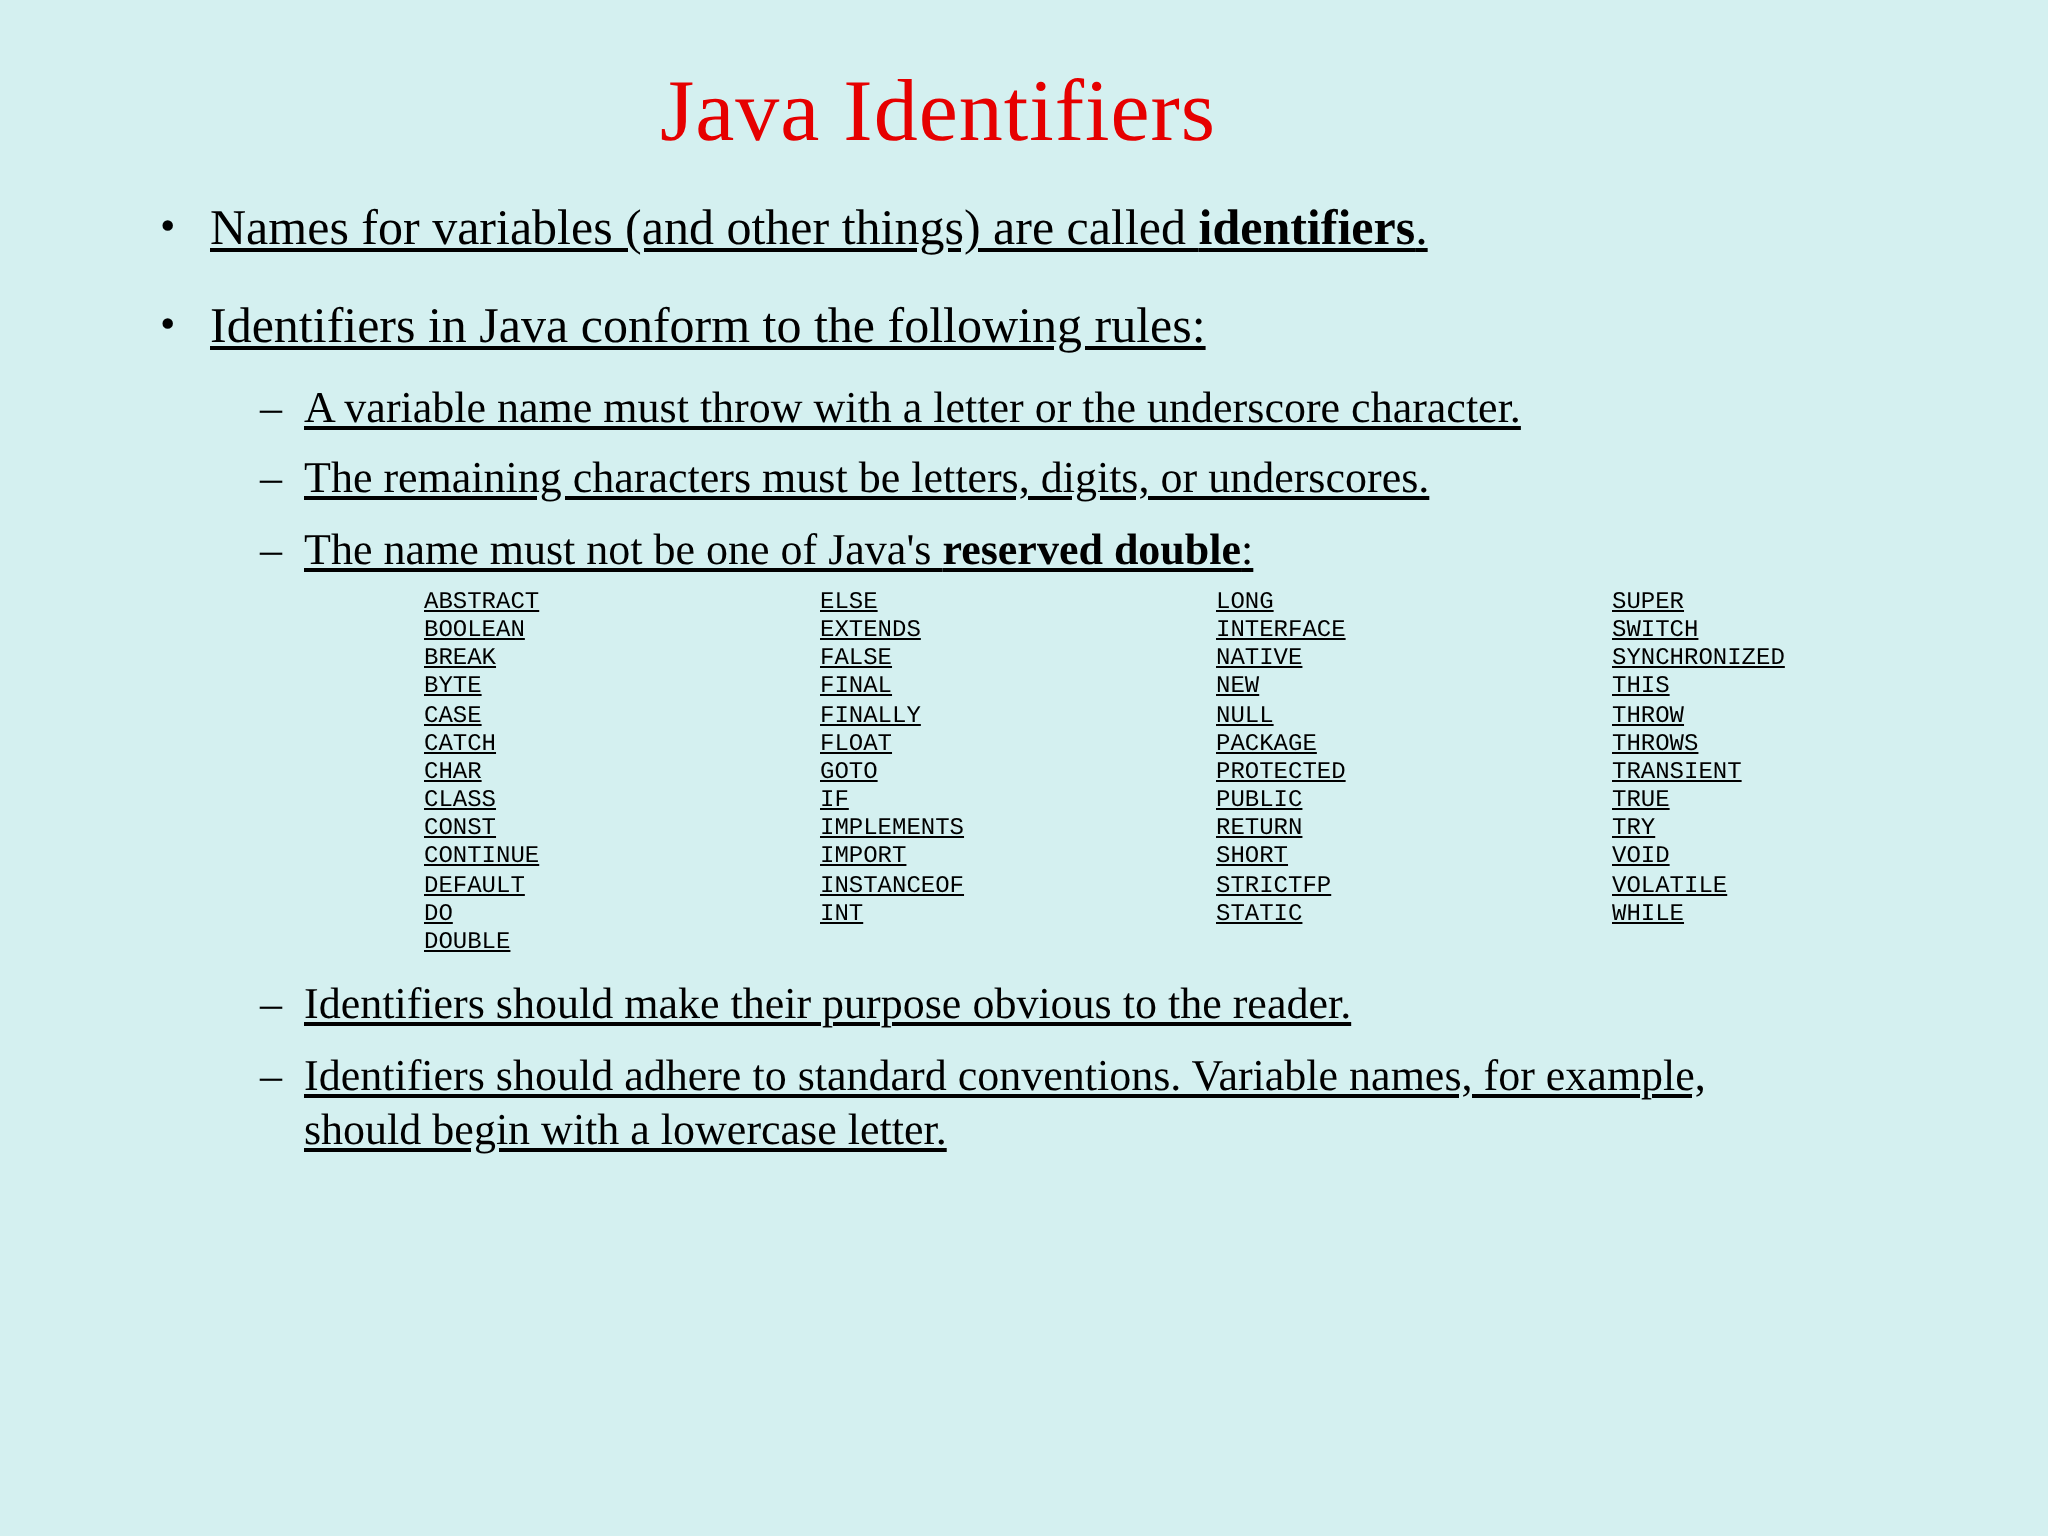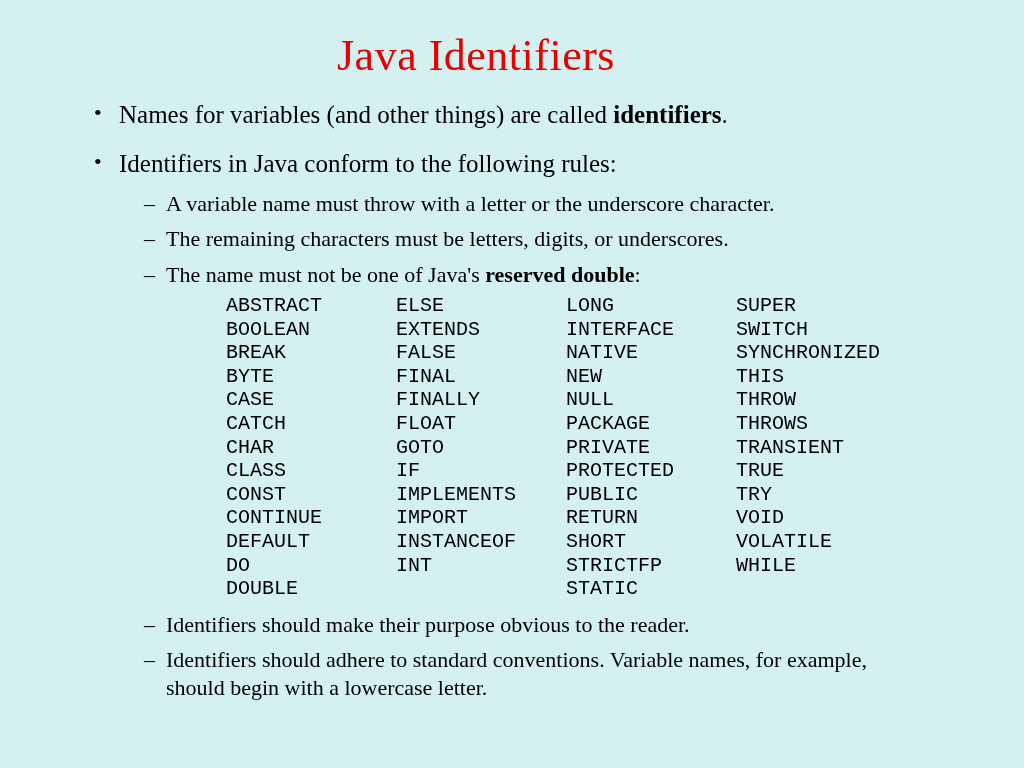--- a/index.html
+++ b/index.html
@@ -16,7 +16,7 @@
     box-sizing: border-box;
     width: 938px;
     height: 768px;
-    padding: 30px 55px 20px 69px;
+    padding: 30px 55px 20px 55px;
   }
   h1.title {
     margin: 0 0 18px 0;

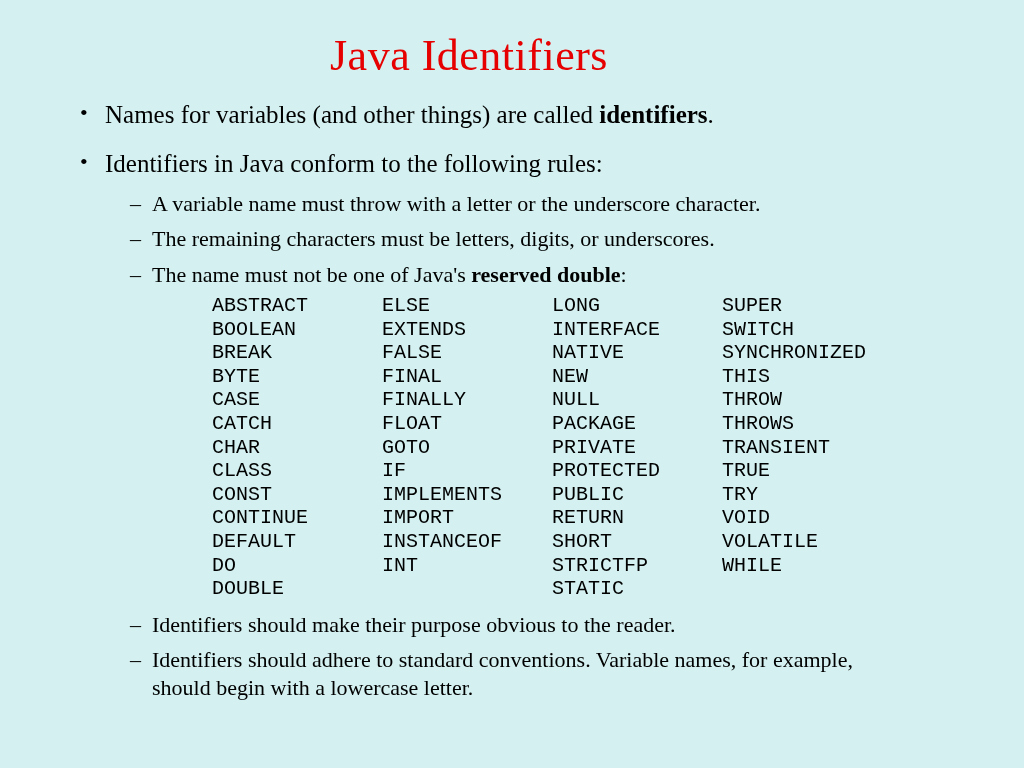--- a/index.html
+++ b/index.html
@@ -32,6 +32,7 @@
     padding-left: 25px;
     list-style: none;
     font-size: 25px;
+    text-decoration: underline;
   }
   ul.level1 > li {
     position: relative;

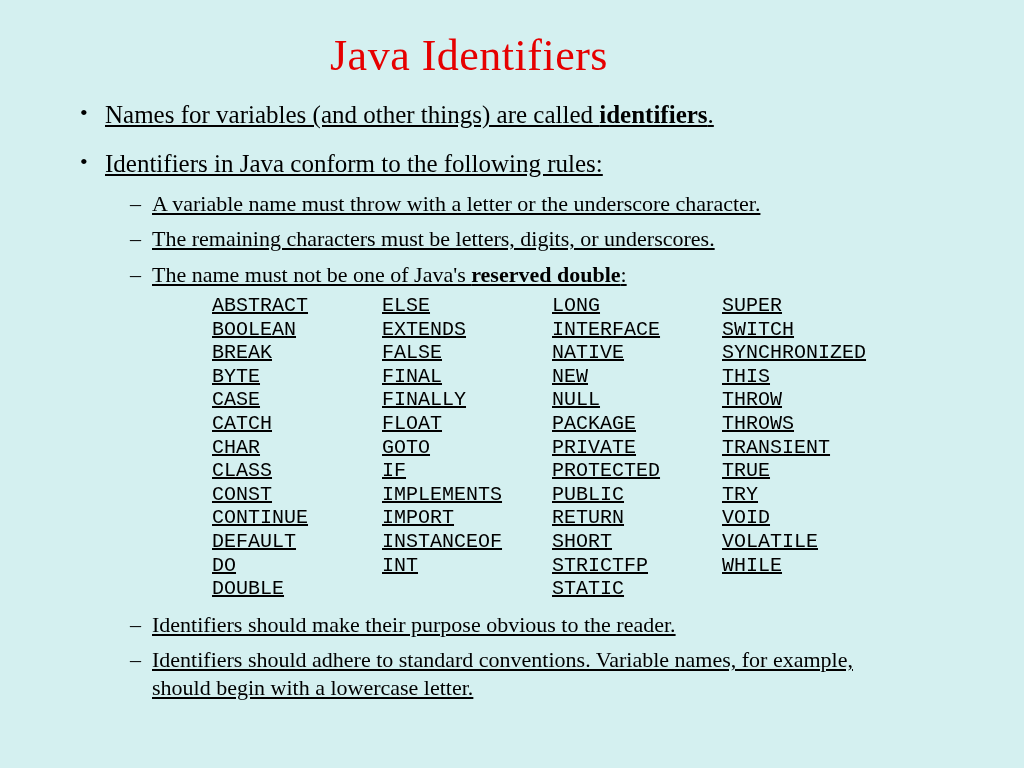--- a/index.html
+++ b/index.html
@@ -69,13 +69,14 @@
   .keywords {
     margin: 6px 0 10px 60px;
     font-family: "Courier New", Courier, monospace;
-    font-size: 20px;
+    font-size: 12px;
     text-transform: uppercase;
     display: grid;
     grid-template-columns: 170px 170px 170px 170px;
     column-gap: 0;
     row-gap: 0;
     line-height: 1.18;
+    gap: 28px;
   }
   .kw-col { display: flex; flex-direction: column; }
 </style>

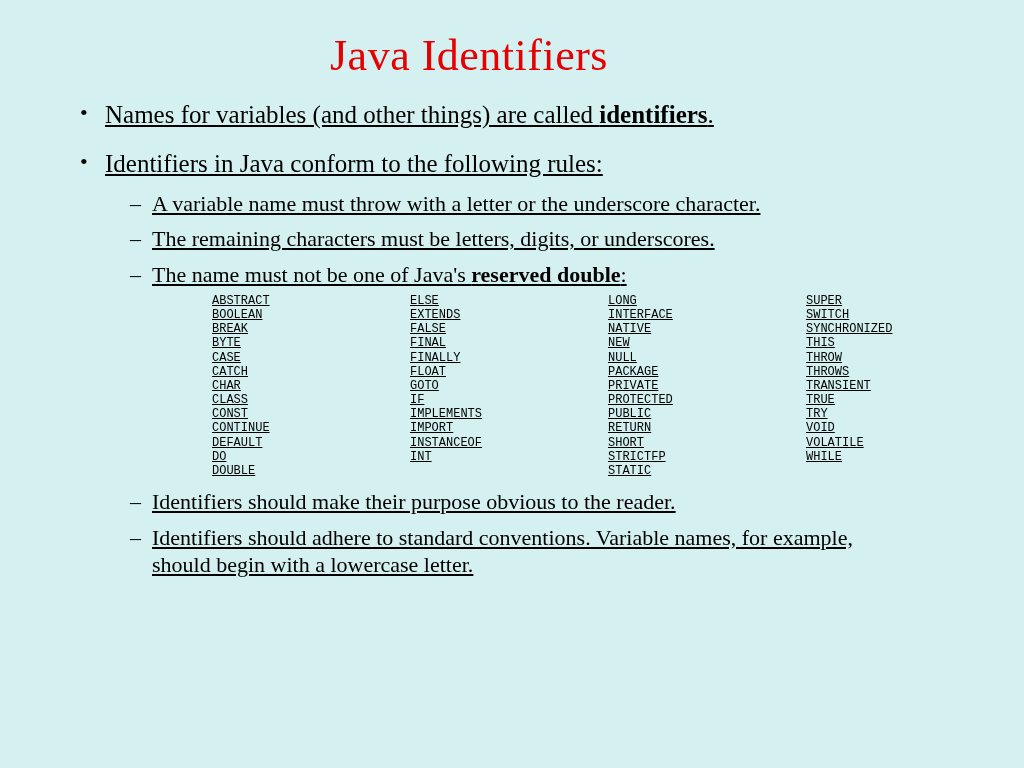--- a/index.html
+++ b/index.html
@@ -138,7 +138,6 @@
               <span>new</span>
               <span>null</span>
               <span>package</span>
-              <span>private</span>
               <span>protected</span>
               <span>public</span>
               <span>return</span>

